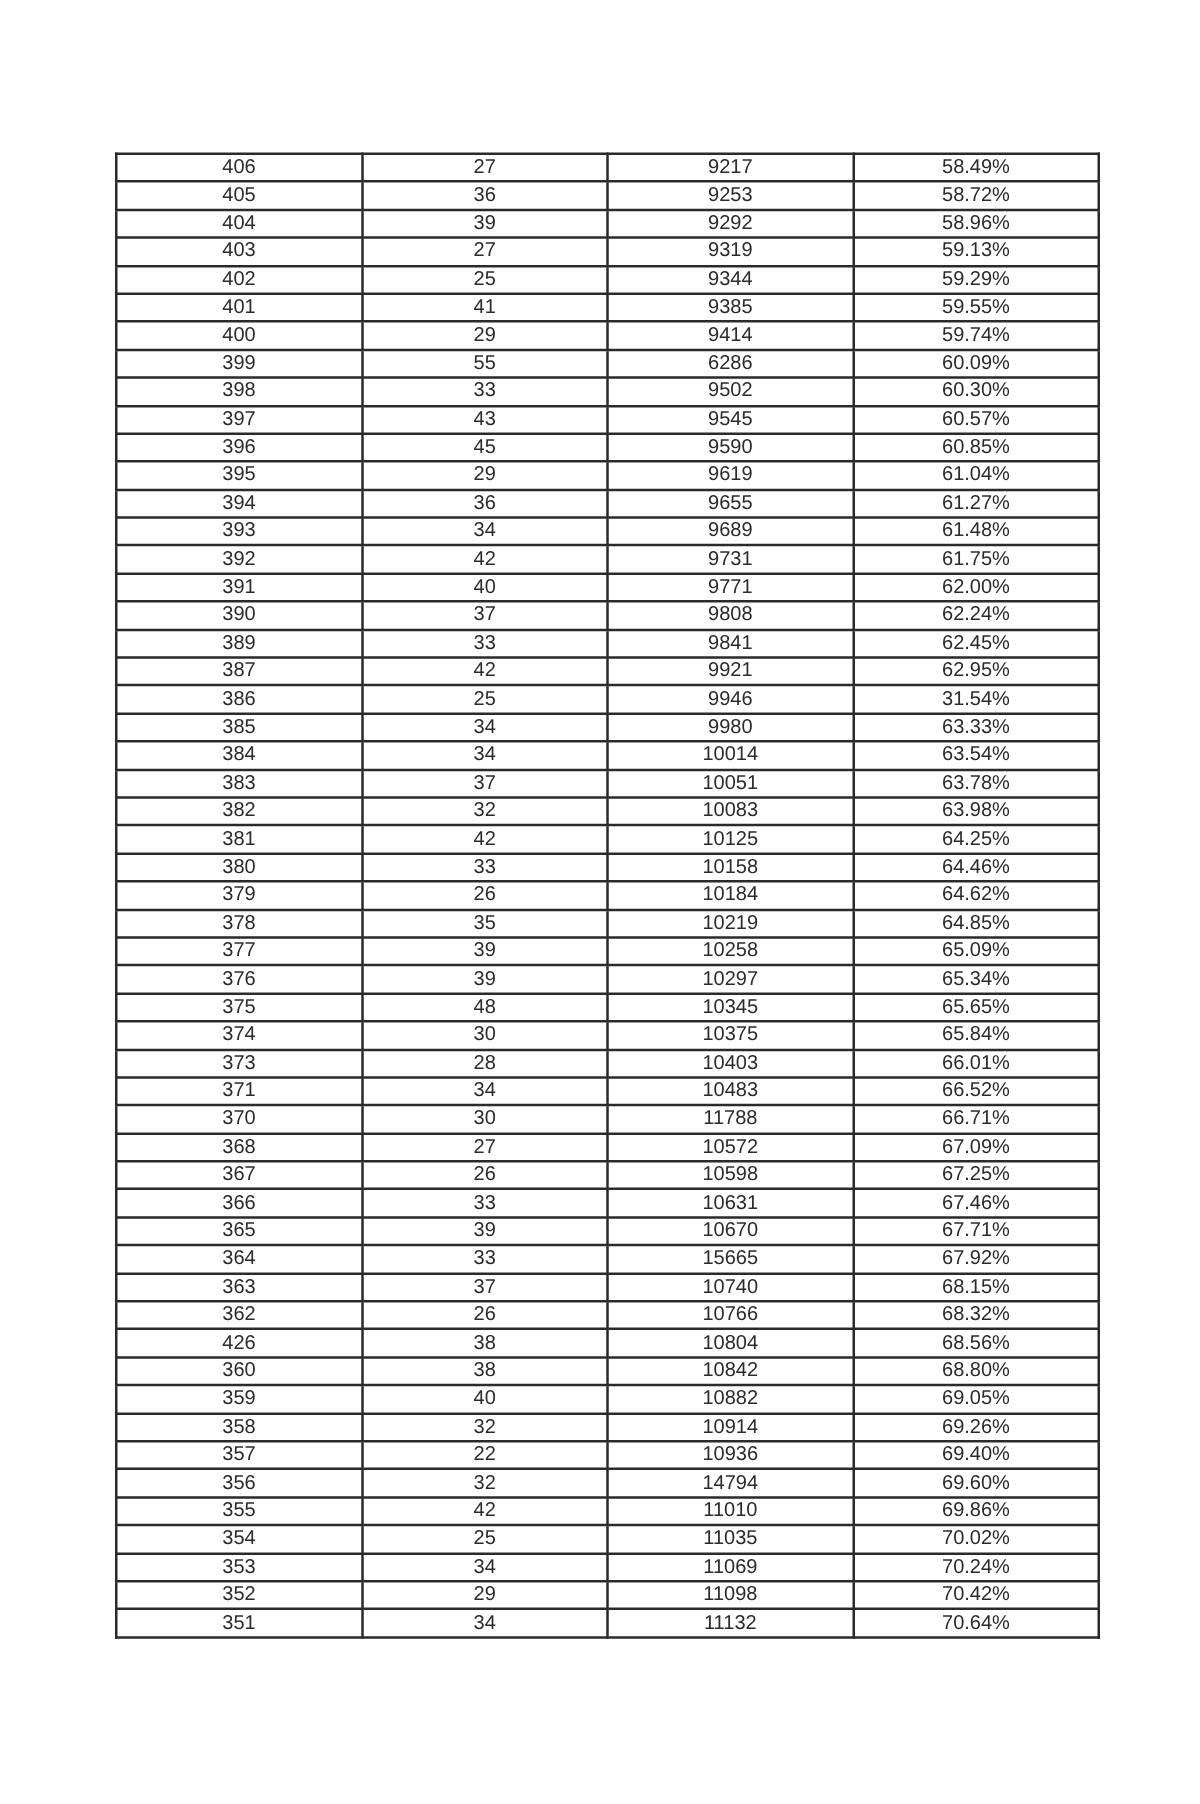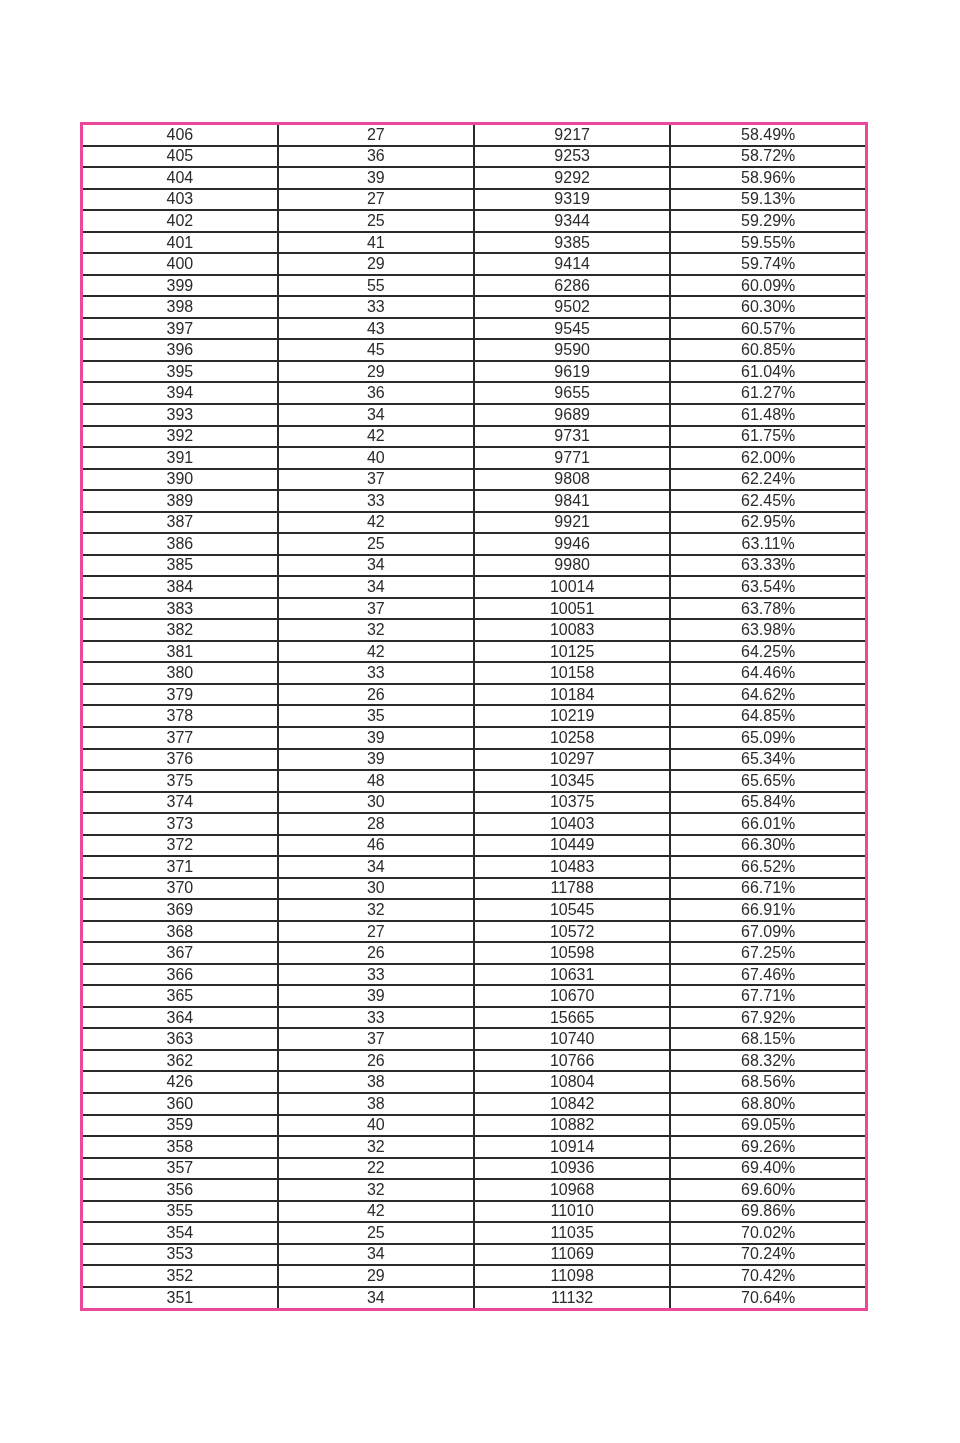--- a/index.html
+++ b/index.html
@@ -21,13 +21,13 @@
   }
   table.score-table {
     position: absolute;
-    left: 80px;
+    left: 92px;
     top: 122px;
     width: 788px;
     height: 1189px;
     border-collapse: collapse;
     table-layout: fixed;
-    border: 3px solid #ec4899;
+    border: 1px solid #ec4899;
   }
   table.score-table td {
     border: 2px solid #2a2a2a;

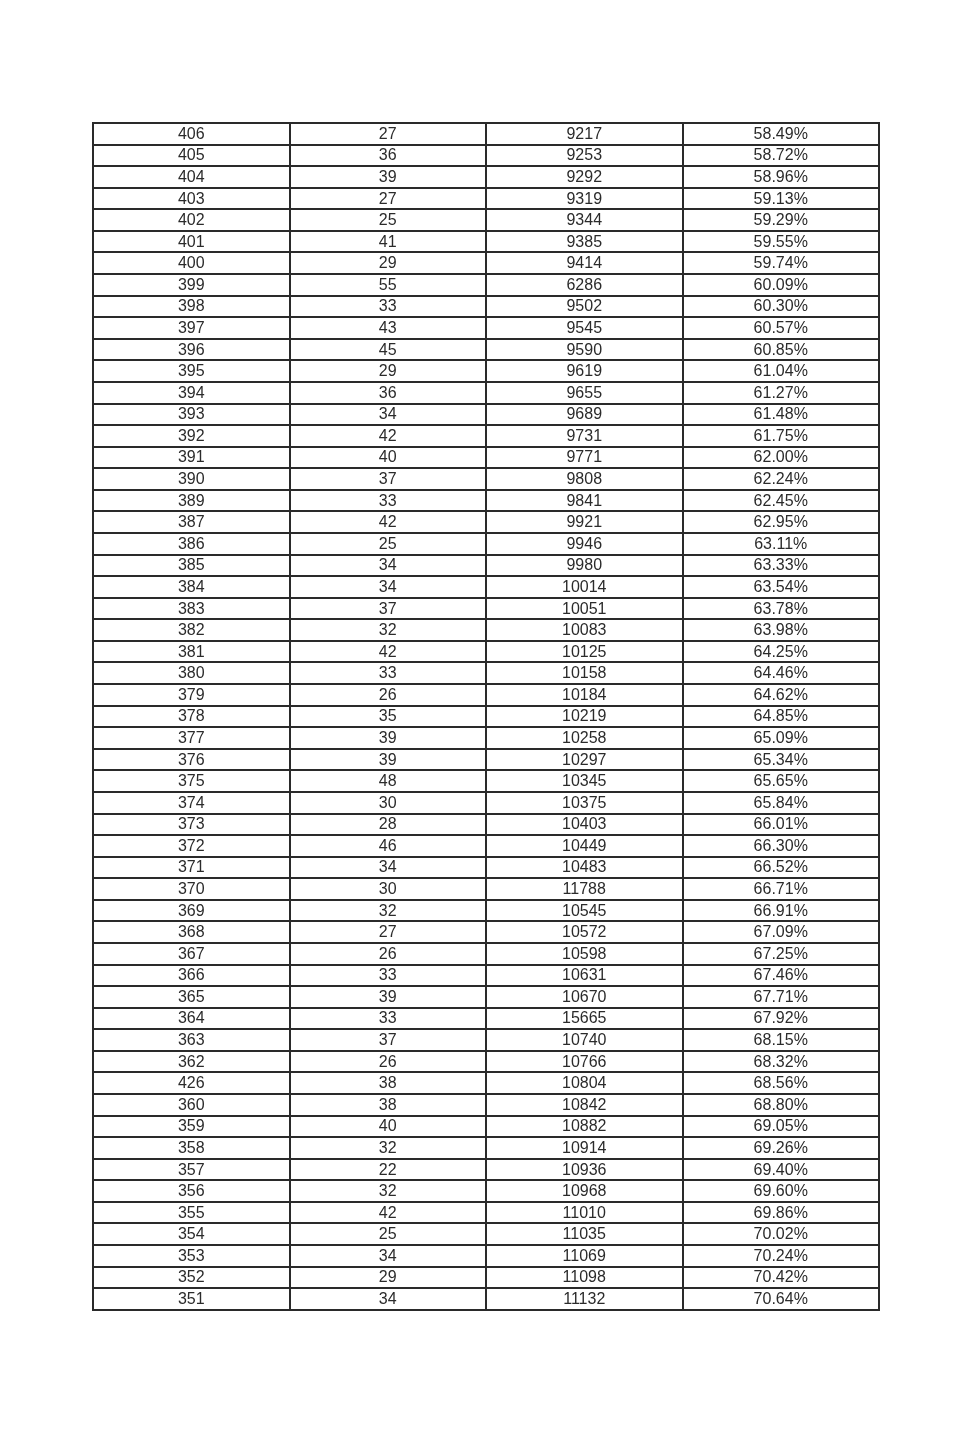--- a/index.html
+++ b/index.html
@@ -165,7 +165,7 @@
           <td>386</td>
           <td>25</td>
           <td>9946</td>
-          <td>63.11%</td>
+          <td>31.54%</td>
         </tr>
         <tr>
           <td>385</td>

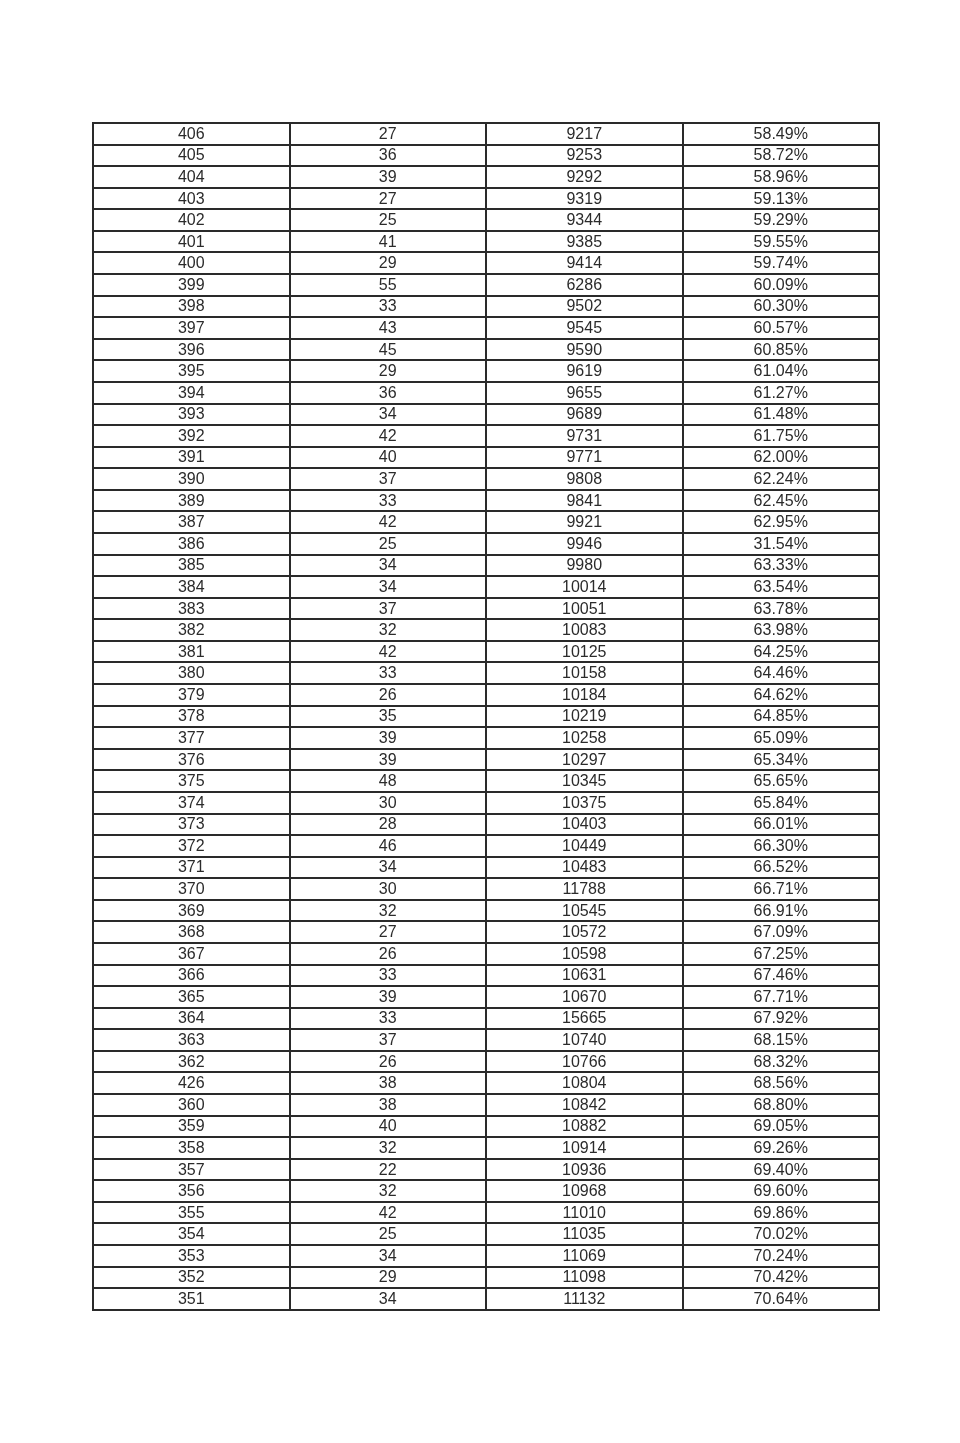--- a/index.html
+++ b/index.html
@@ -246,12 +246,6 @@
           <td>66.01%</td>
         </tr>
         <tr>
-          <td>372</td>
-          <td>46</td>
-          <td>10449</td>
-          <td>66.30%</td>
-        </tr>
-        <tr>
           <td>371</td>
           <td>34</td>
           <td>10483</td>

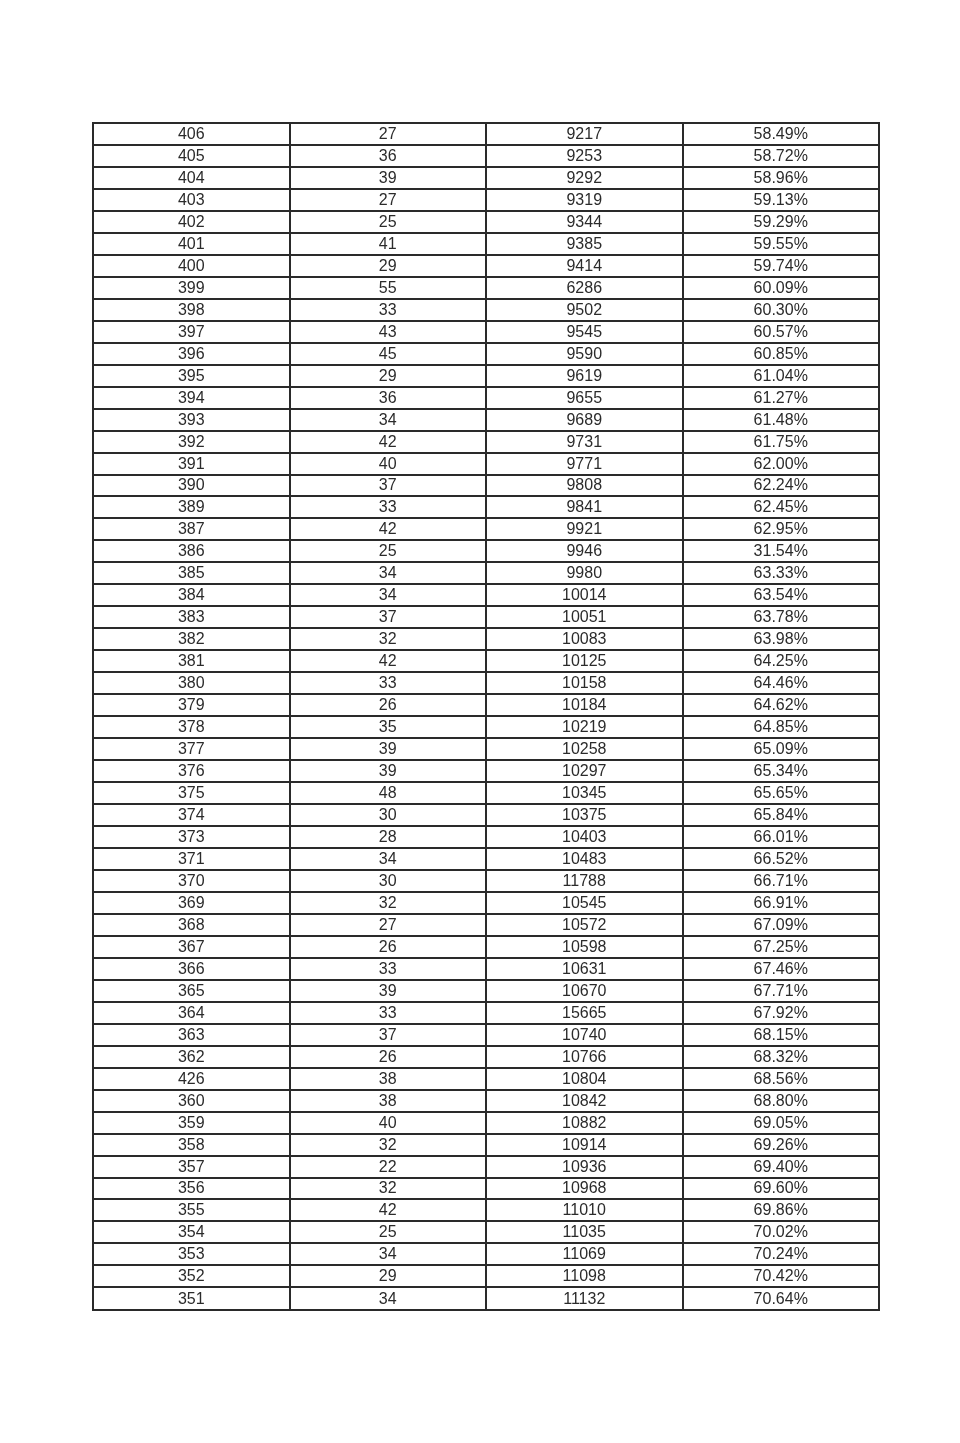--- a/index.html
+++ b/index.html
@@ -258,12 +258,6 @@
           <td>66.71%</td>
         </tr>
         <tr>
-          <td>369</td>
-          <td>32</td>
-          <td>10545</td>
-          <td>66.91%</td>
-        </tr>
-        <tr>
           <td>368</td>
           <td>27</td>
           <td>10572</td>

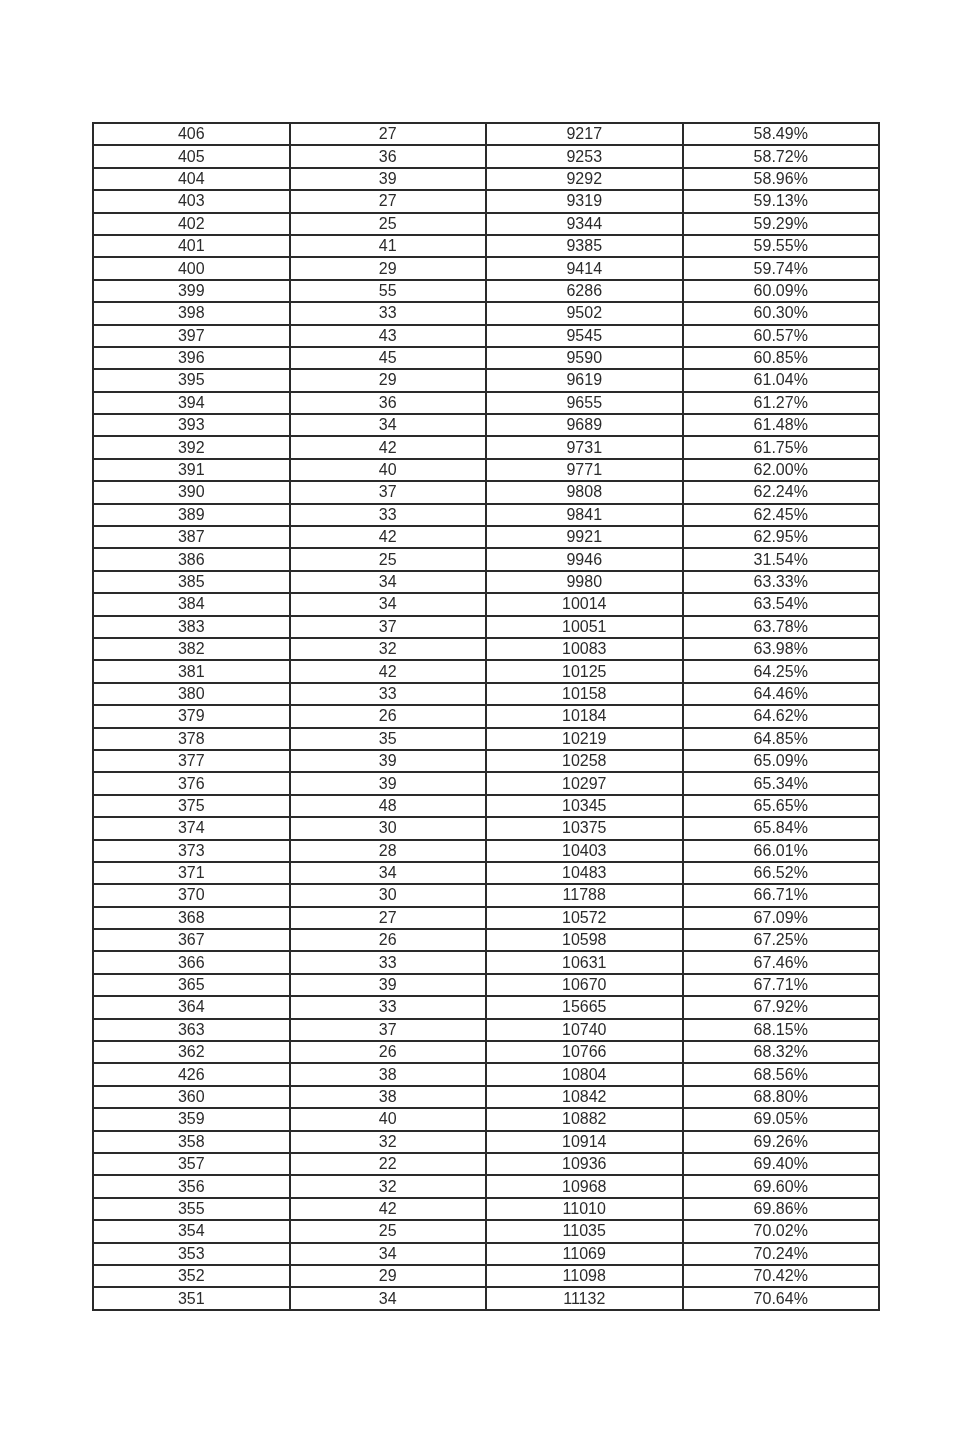--- a/index.html
+++ b/index.html
@@ -332,7 +332,7 @@
         <tr>
           <td>356</td>
           <td>32</td>
-          <td>10968</td>
+          <td>14794</td>
           <td>69.60%</td>
         </tr>
         <tr>

